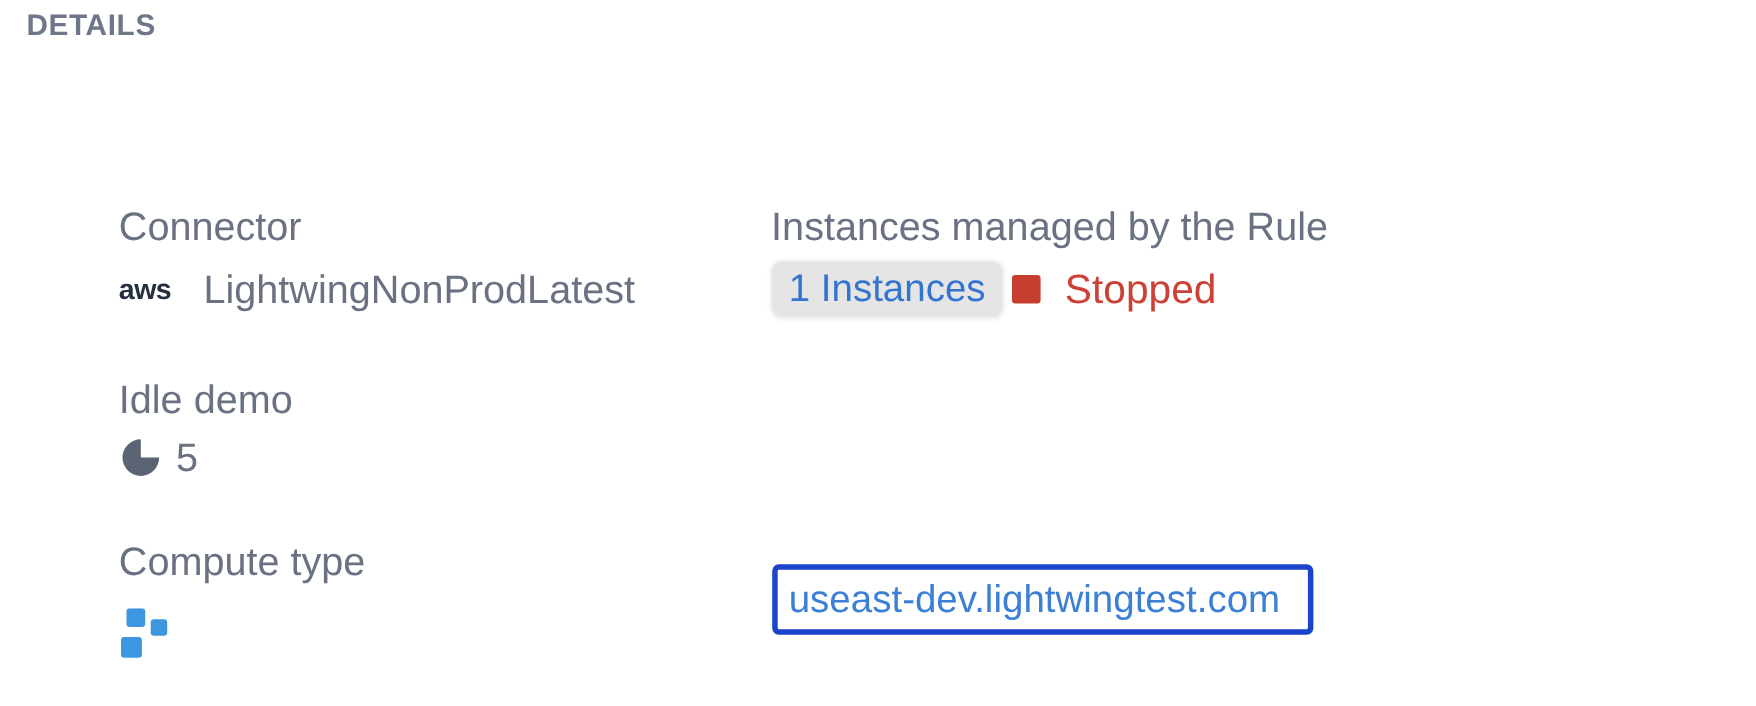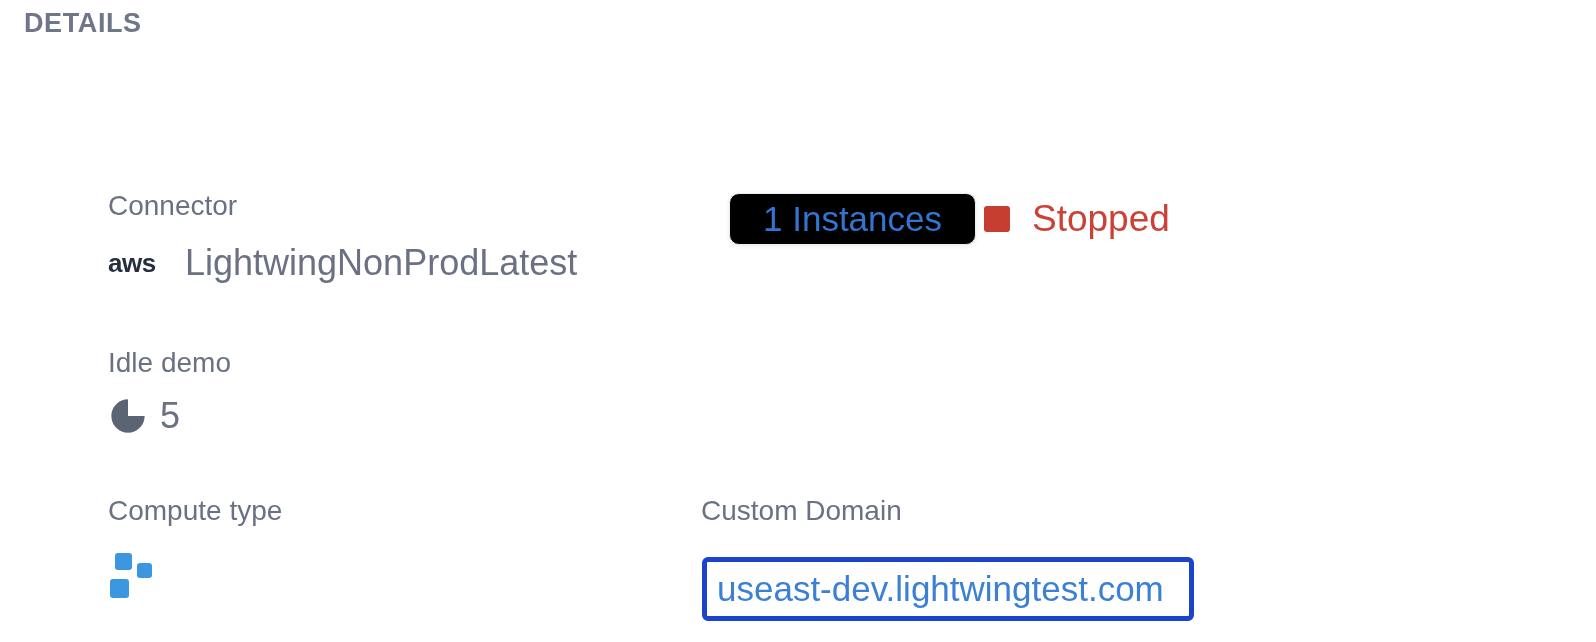--- a/index.html
+++ b/index.html
@@ -25,7 +25,7 @@
   #f-custom    { left:701px; top:489px; }
 
   .label {
-    font-size:28px; line-height:44px;
+    font-size:36px; line-height:44px;
     color:var(--text-slate,#6a7183);
     white-space:nowrap;
   }

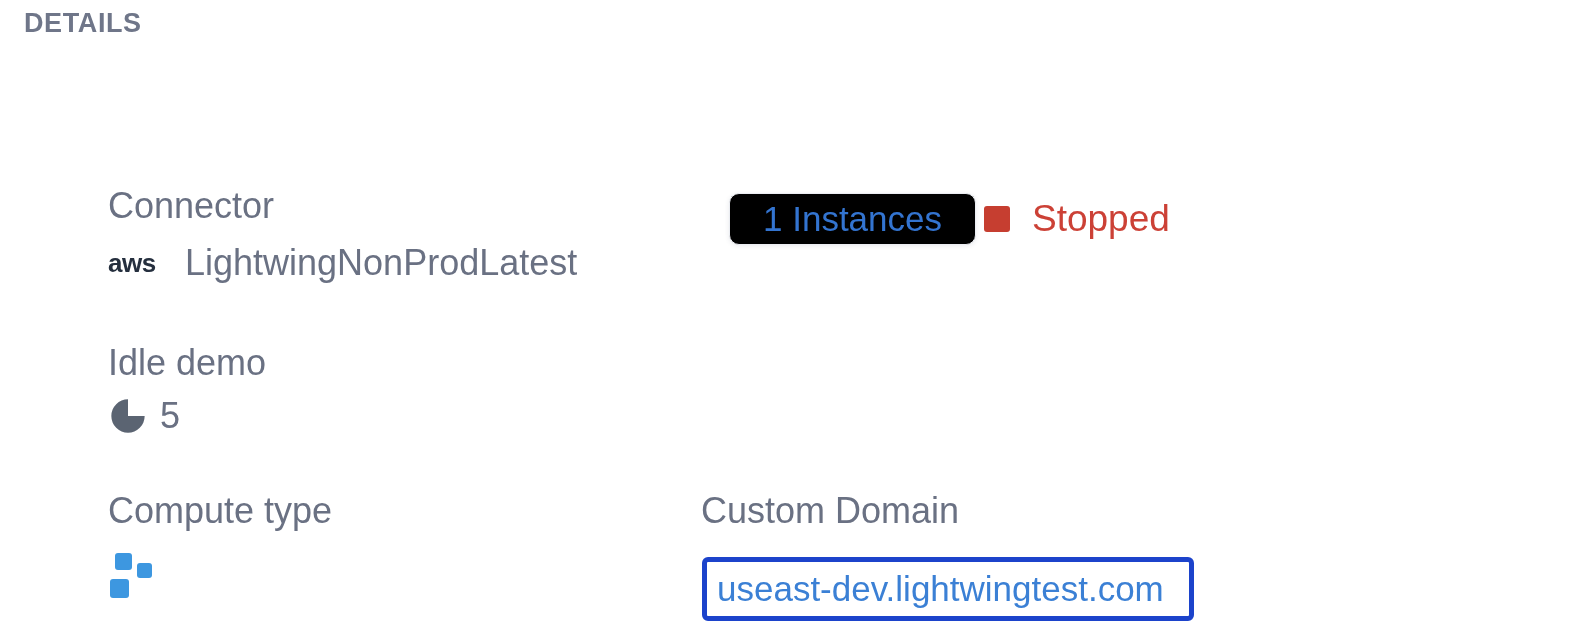--- a/index.html
+++ b/index.html
@@ -128,6 +128,7 @@
   </div>
 
   <div class="field" id="f-instances">
+    <div class="label">Instances managed by the Rule</div>
     <div class="value-row">
       <span class="instances-pill">1 Instances</span>
       <span class="status-square"></span>

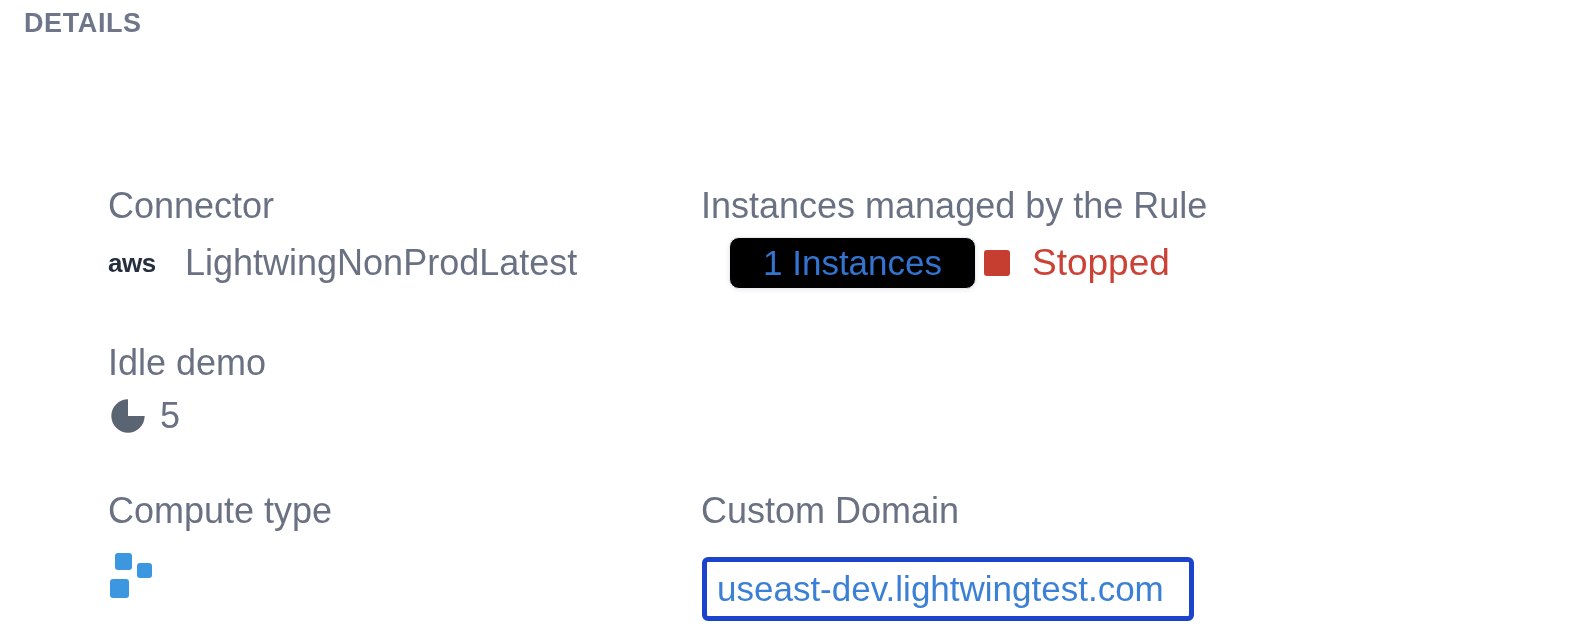--- a/index.html
+++ b/index.html
@@ -52,13 +52,13 @@
 
   
   .instances-pill {
-    display:inline-flex; align-items:center; height:52px; padding:0 33px;
-    background:#000000;
+    display:inline-flex; align-items:center; height:52px; padding:0 15px;
+    background:#e5e5e5;
     border:1px solid var(--pill-border,#ebedf2);
     border-radius:10px;
     box-shadow:0 1px 5px rgba(40,50,80,0.10);
     font-size:35px; color:var(--link-blue,#3374d0);
-    cursor:pointer; white-space:nowrap;margin-left:28px;
+    cursor:pointer; white-space:nowrap;
   }
   .status-square {
     width:26px; height:26px; border-radius:3px;

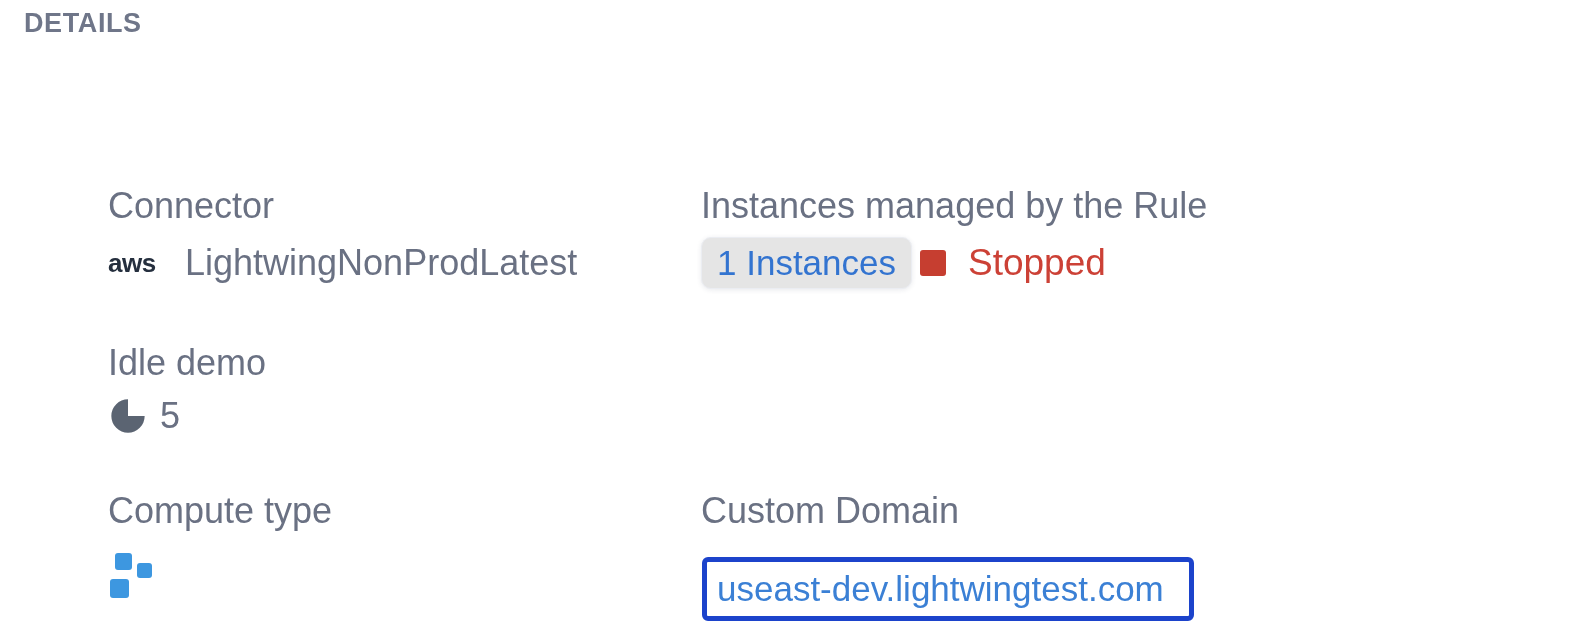--- a/index.html
+++ b/index.html
@@ -138,7 +138,6 @@
 
 
   <div class="field" id="f-custom">
-    <div class="label">Custom Domain</div>
     <div class="domain-box">
       <span>useast-dev.lightwingtest.com</span>
     </div>

